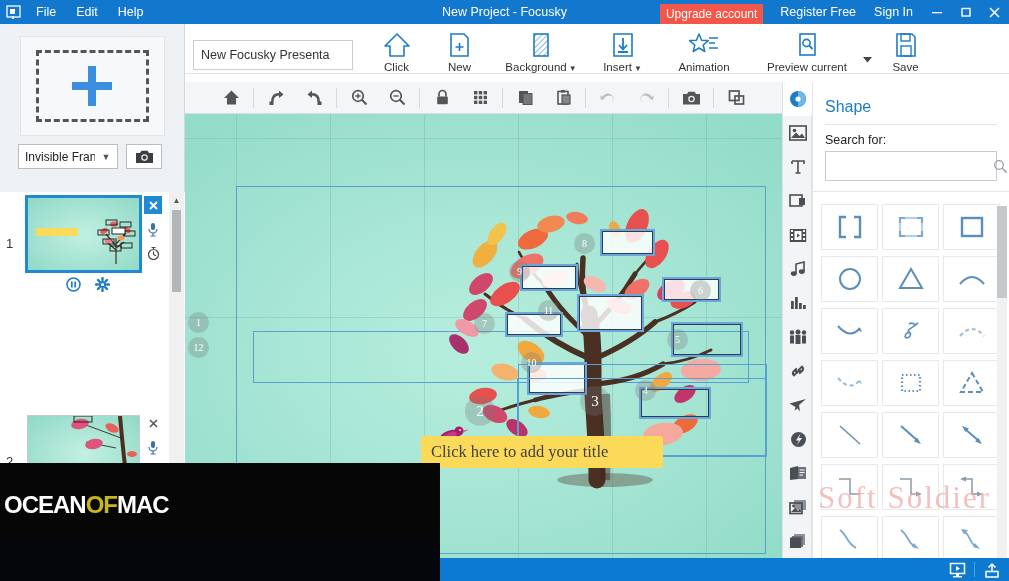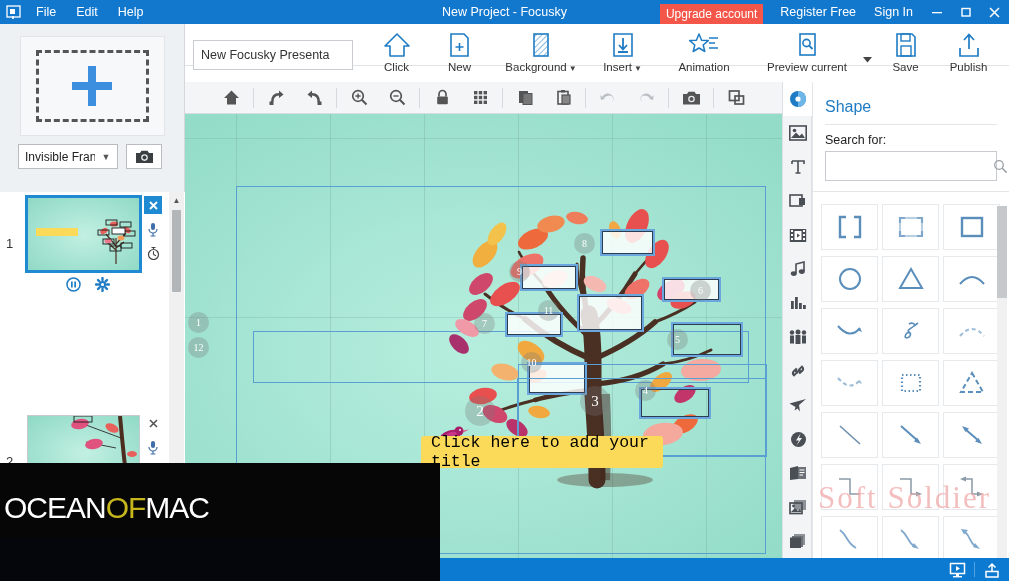--- a/index.html
+++ b/index.html
@@ -39,7 +39,7 @@
 
   
   #ribbon{
-    position:absolute; left:185px; top:24px; width:824px; height:42px;
+    position:absolute; left:185px; top:24px; width:824px; height:50px;
     background:#ffffff; border-bottom:1px solid #dfe3e6;
     display:flex; align-items:flex-start;
   }

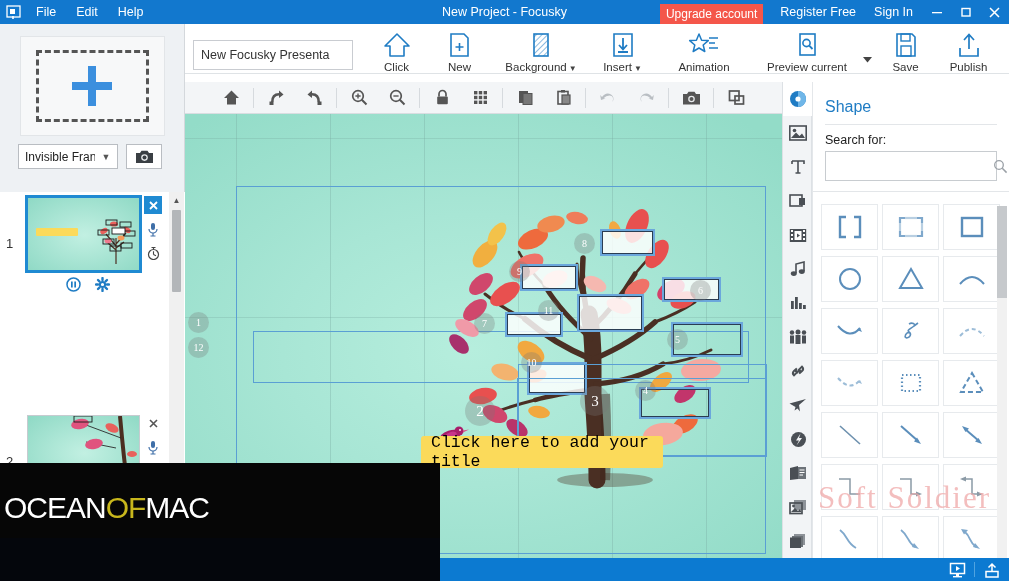--- a/index.html
+++ b/index.html
@@ -385,15 +385,6 @@
     <div class="lbl">Save</div>
   </div>
 
-  <div class="rb">
-    <div class="ico">
-      <svg width="26" height="28" viewBox="0 0 26 28">
-        <path d="M13 3 L13 18 M8 9 L13 3.5 L18 9" fill="none" stroke="#1f7cc4" stroke-width="1.7"></path>
-        <path d="M4 17 V25 H22 V17" fill="none" stroke="#1f7cc4" stroke-width="1.7"></path>
-      </svg>
-    </div>
-    <div class="lbl">Publish</div>
-  </div>
 </div>
 
 <div id="leftpanel">

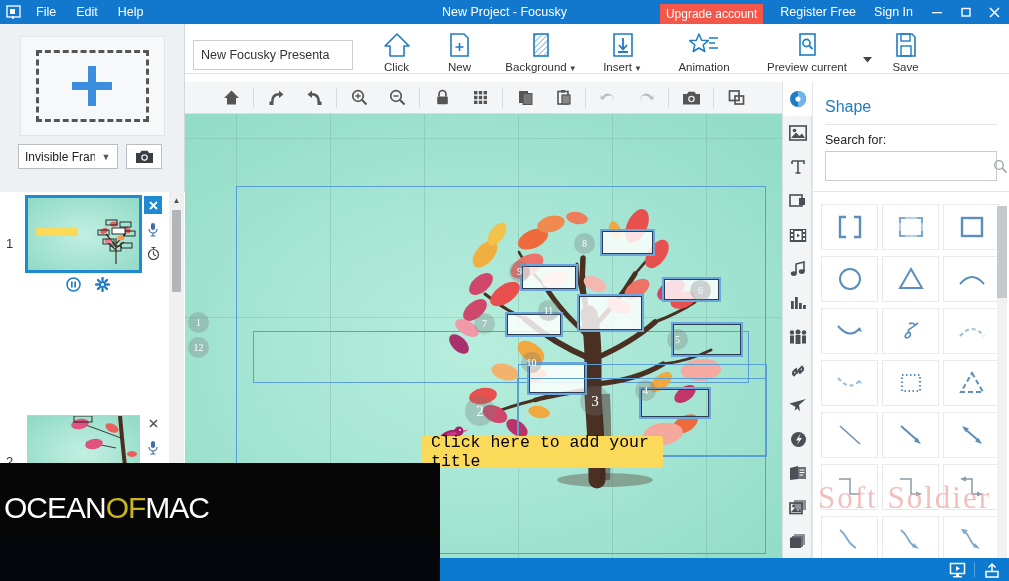--- a/index.html
+++ b/index.html
@@ -177,7 +177,7 @@
     background:#fbda5a; border-radius:3px;
     display:flex; align-items:center; padding-left:10px;
   }
-  #title-banner .t{ color:#000000; font-size:16.5px; font-family:Liberation Mono, monospace; }
+  #title-banner .t{ color:#404040; font-size:16.5px; font-family:Liberation Serif, serif; }
 
   
   #vstrip{

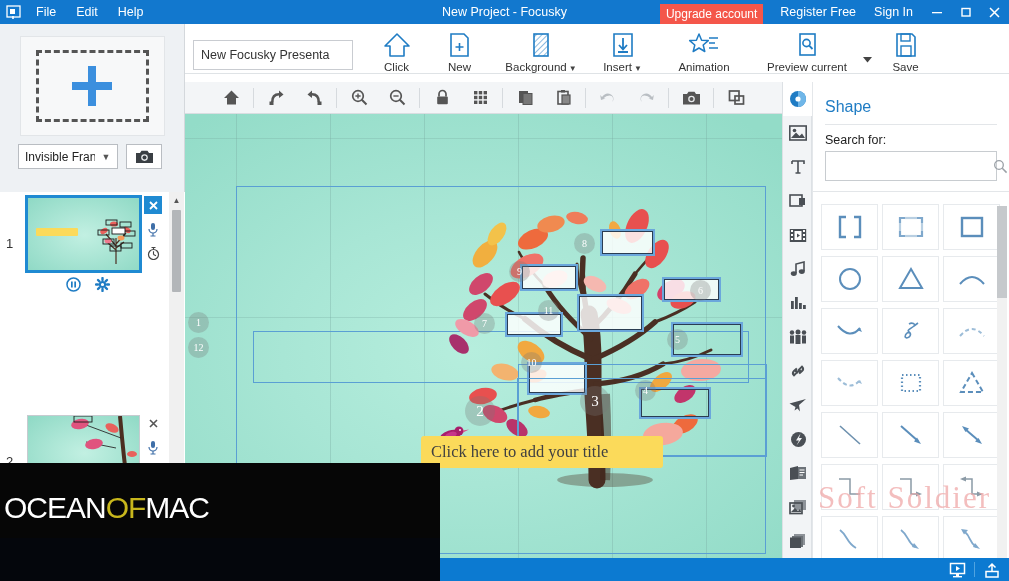--- a/index.html
+++ b/index.html
@@ -243,7 +243,7 @@
     background:#060606; z-index:60; overflow:hidden;
   }
   #ov-line1{
-    position:absolute; left:4px; top:28px; font-size:30px; font-weight:normal;
+    position:absolute; left:4px; top:28px; font-size:24px; font-weight:bold;
     letter-spacing:-1px; white-space:nowrap; font-family:"Liberation Sans",sans-serif;
   }
   #ov-line1 .w{ color:#ffffff; }

